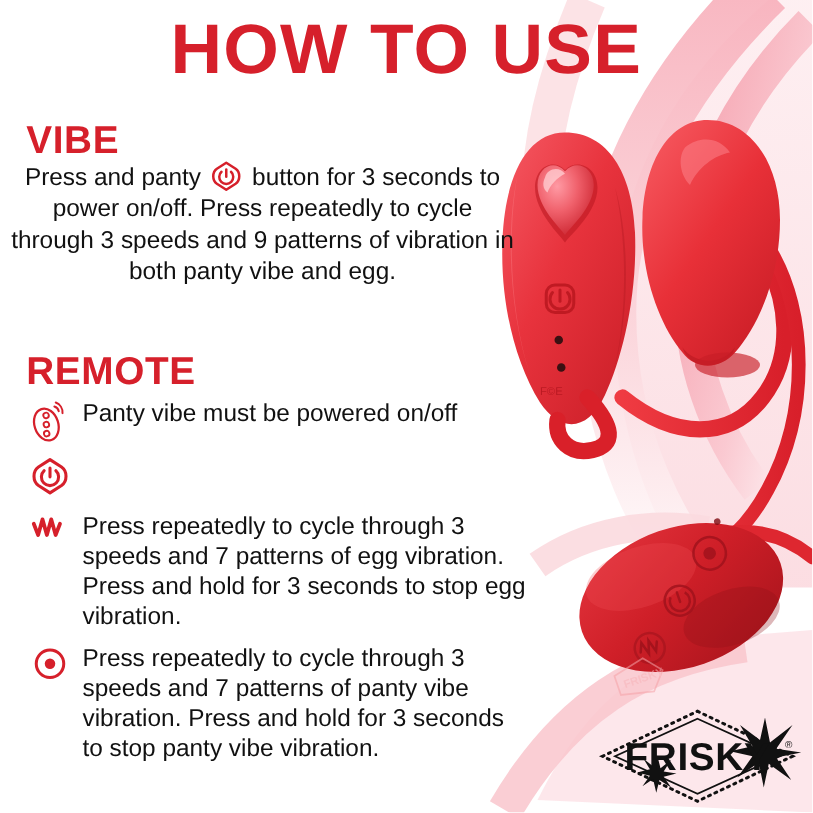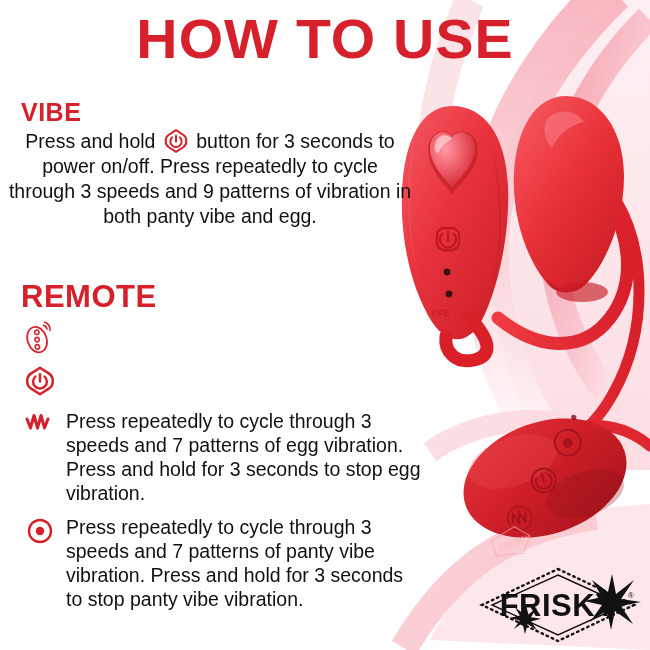--- a/index.html
+++ b/index.html
@@ -38,7 +38,7 @@
   .vibe-head{
     position:absolute;
     top:96px;left:21px;
-    font-size:25px;line-height:32px;
+    font-size:31px;line-height:32px;
     font-weight:bold;
     color:#d6202b;
     letter-spacing:0.5px;

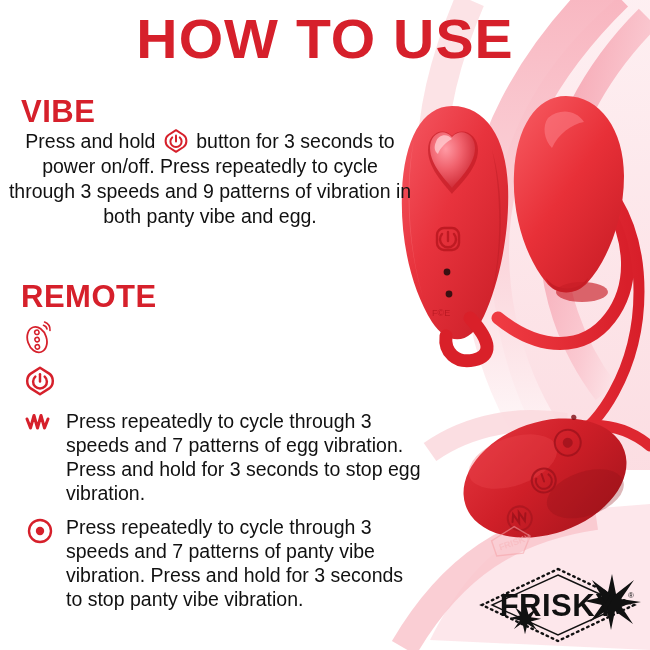--- a/index.html
+++ b/index.html
@@ -243,7 +243,7 @@
   <div class="vibe-head">VIBE</div>
 
   <div class="vibe-body">
-    <span>Press and hold</span>
+    <span>Press and panty</span>
     <span class="inline-ico">
       <svg width="26" height="26" viewBox="0 0 26 26" aria-hidden="true">
         <path d="M13 2.2 L20.5 7 C22.8 8.6 23.4 10 23.4 13 C23.4 16 22.8 17.4 20.5 19

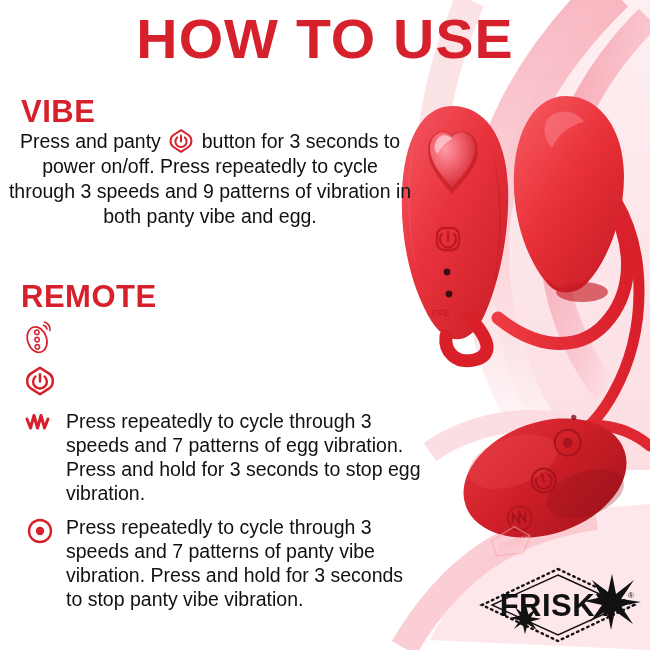--- a/index.html
+++ b/index.html
@@ -272,6 +272,7 @@
           <path d="M28 10.5 A8.4 8.4 0 0 0 22.6 2" fill="none" stroke="#d6202b" stroke-width="1.6" stroke-linecap="round"></path>
         </svg>
       </div>
+      <div class="r-txt">Panty vibe must be powered on/off</div>
     </div>
 
     <div class="r-item">

